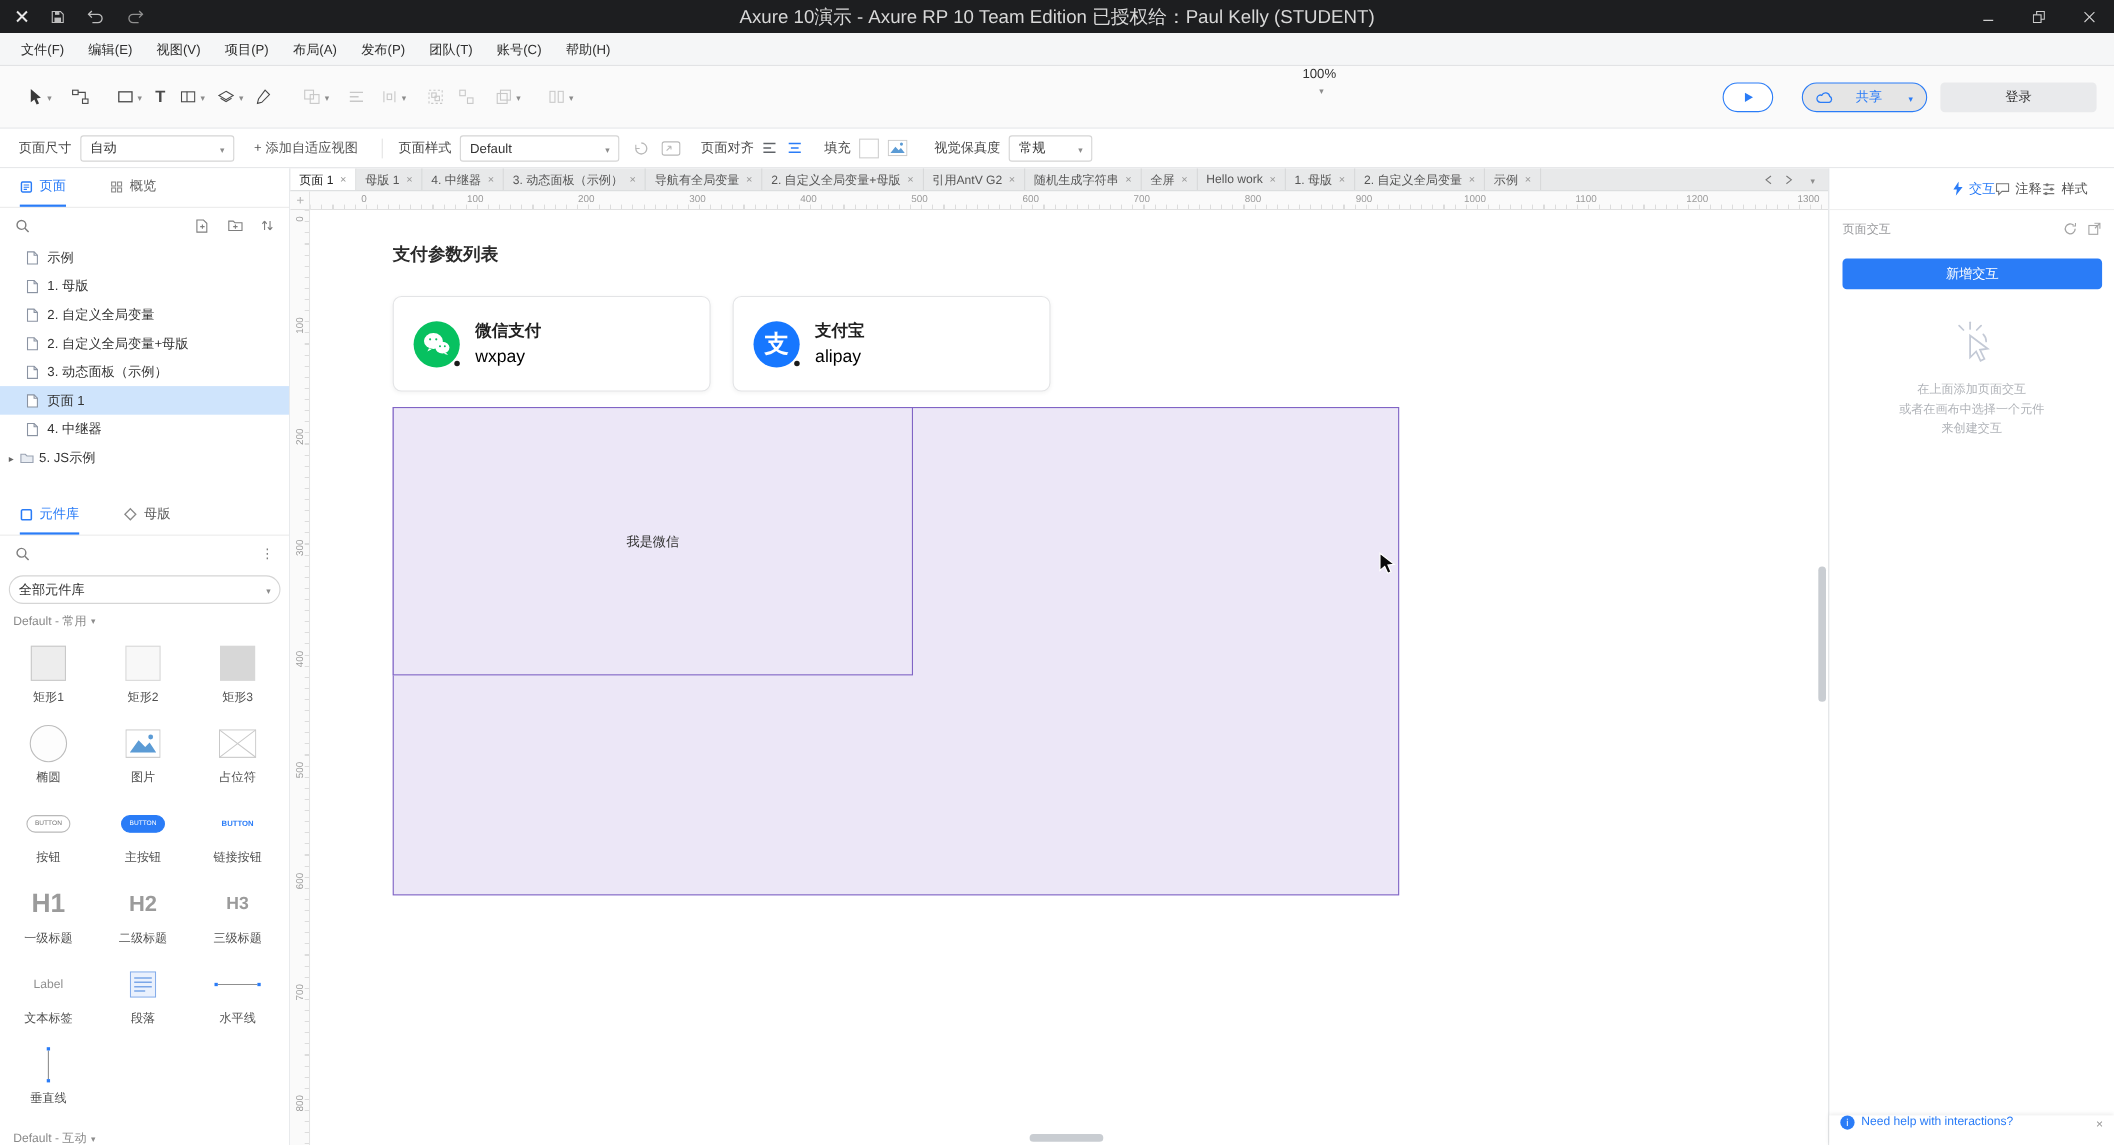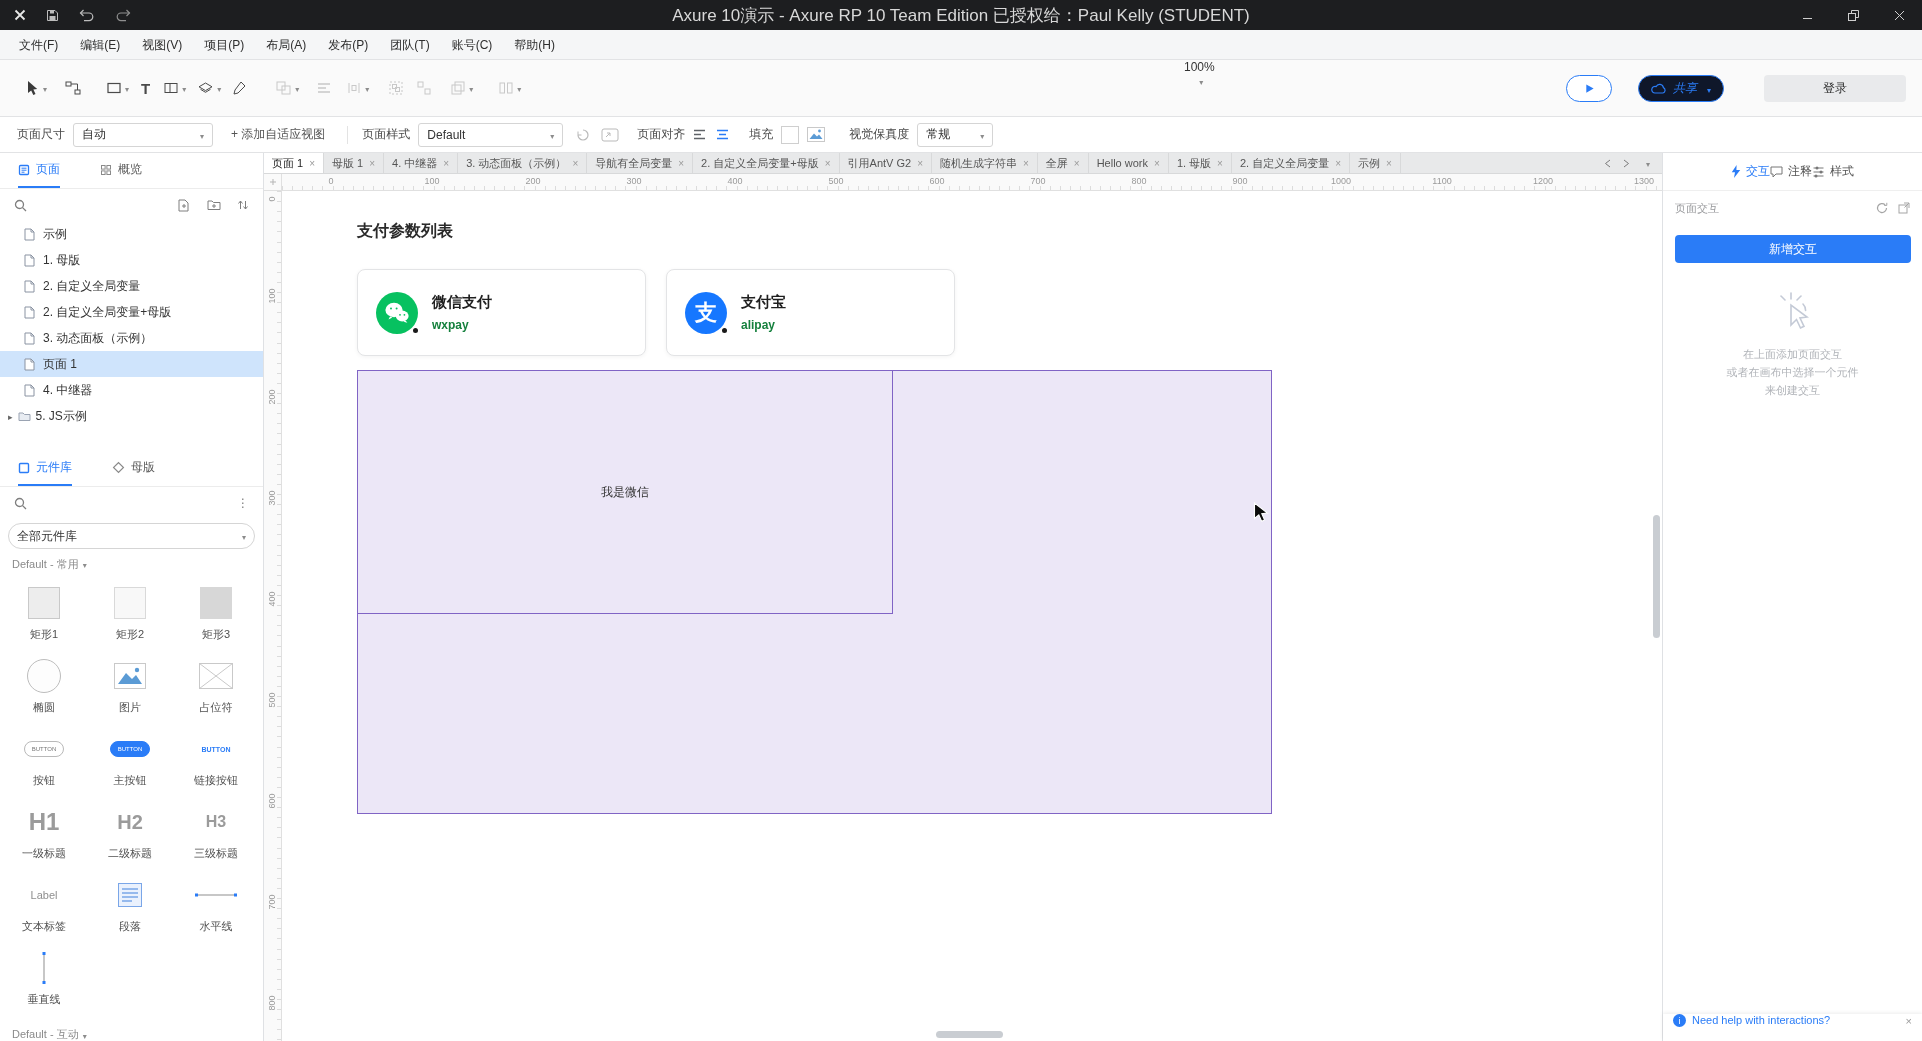--- a/index.html
+++ b/index.html
@@ -29,7 +29,7 @@
 .glyphT{font-size:15px;font-weight:bold;color:#4a4a4a;line-height:1;}
 .zoom{position:absolute;left:1184px;top:0;height:57px;display:flex;align-items:center;font-size:12px;color:#333;flex-direction:column;}
 .play-btn{position:absolute;left:1566px;top:15px;width:46px;height:27px;border:1px solid #2a7cf7;border-radius:14px;display:flex;align-items:center;justify-content:center;background:#fff;}
-.share-btn{position:absolute;left:1638px;top:15px;height:27px;padding:0 12px;border:1px solid #2a7cf7;border-radius:14px;display:flex;align-items:center;gap:6px;color:#2a7cf7;font-size:12px;background:#0f172a;font-style:italic;}
+.share-btn{position:absolute;left:1638px;top:15px;height:27px;padding:0 12px;border:1px solid #2a7cf7;border-radius:14px;display:flex;align-items:center;gap:20px;color:#2a7cf7;font-size:12px;background:#e5e5e5;}
 .login-btn{position:absolute;left:1764px;top:15px;width:142px;height:27px;background:#e9eaec;border-radius:4px;display:flex;align-items:center;justify-content:center;font-size:12px;color:#2e2e2e;}
 
 

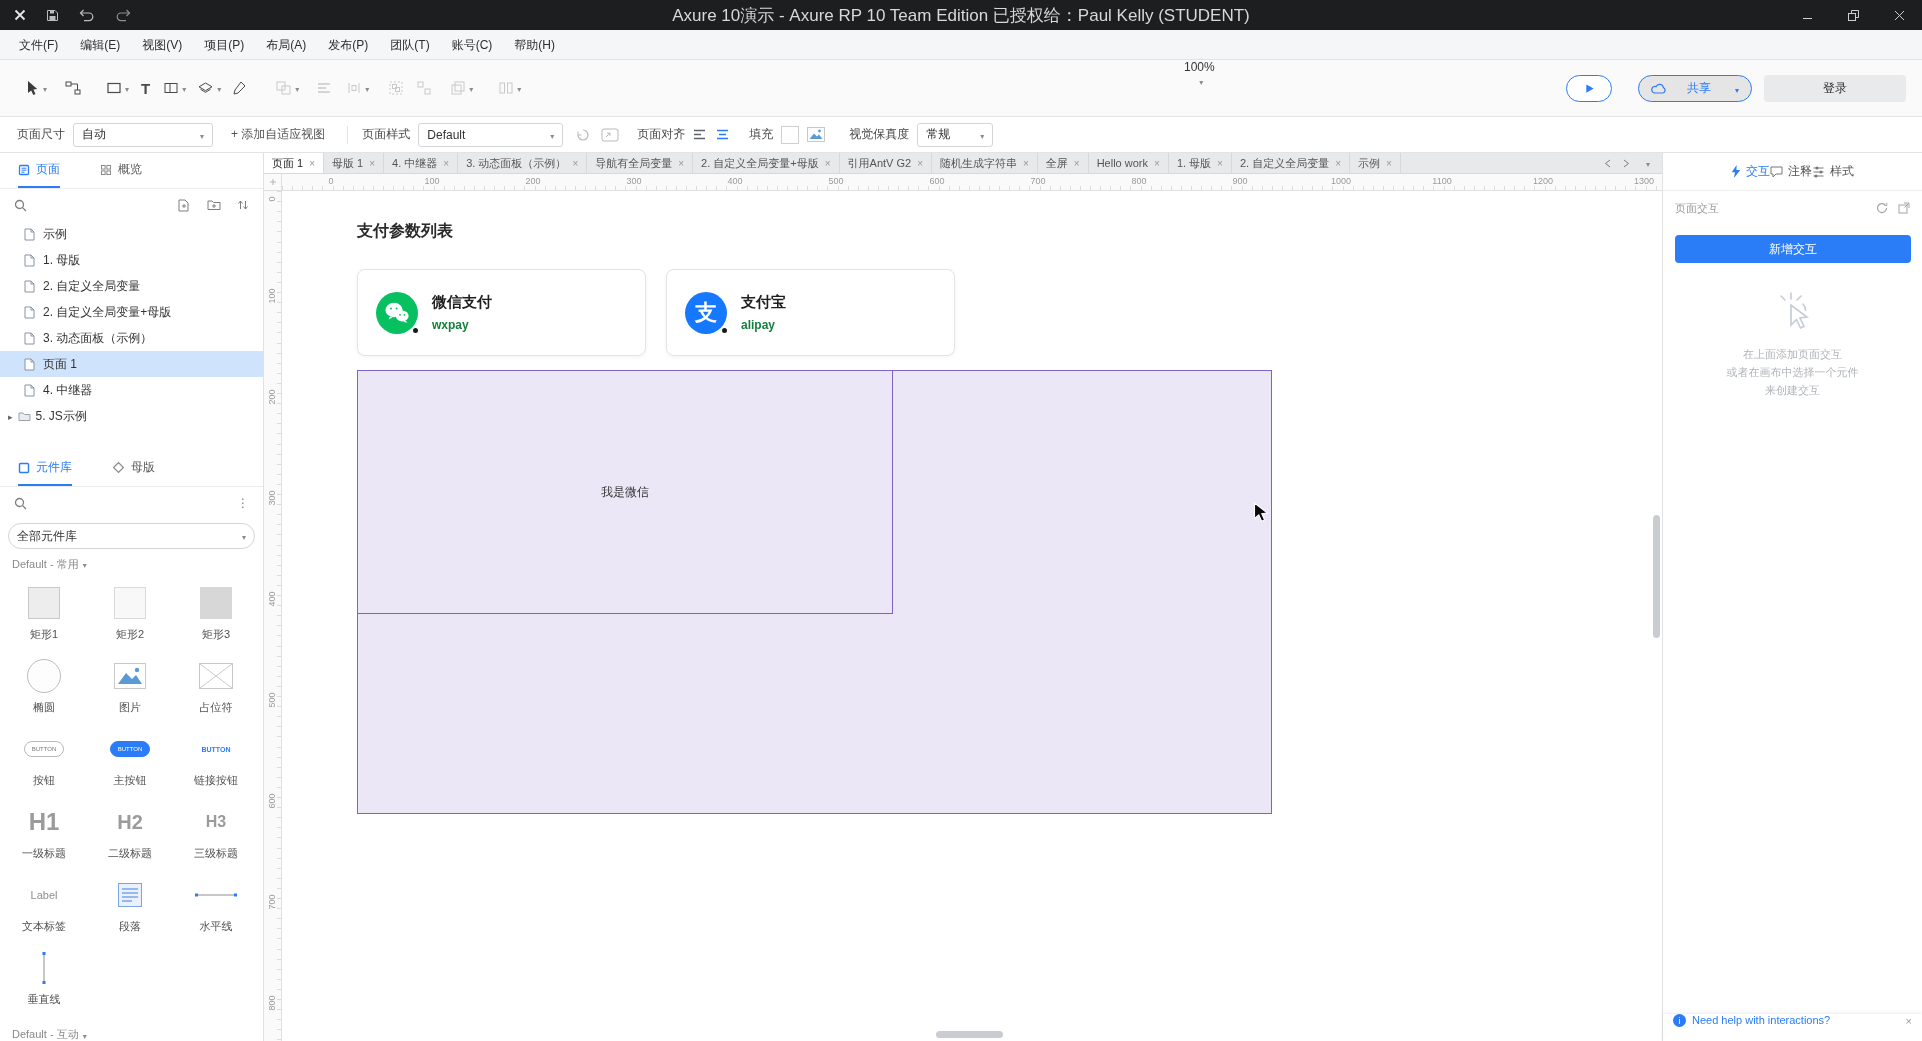--- a/index.html
+++ b/index.html
@@ -108,7 +108,7 @@
 
 
 #rightpanel{width:260px;height:100%;border-left:1px solid #dfe1e4;position:relative;background:#fff;}
-.rp-tabs{height:38px;display:flex;align-items:center;justify-content:center;padding:0 24px;border-bottom:1px solid #efefef;}
+.rp-tabs{height:38px;display:flex;align-items:center;justify-content:flex-end;padding:0 24px;border-bottom:1px solid #efefef;}
 .rp-tab{display:flex;align-items:center;gap:5px;font-size:12px;color:#555;}
 .rp-tab.active{color:#2a7cf7;}
 .rp-subhead{height:34px;display:flex;align-items:center;padding:0 12px;font-size:11px;color:#98999c;gap:10px;}

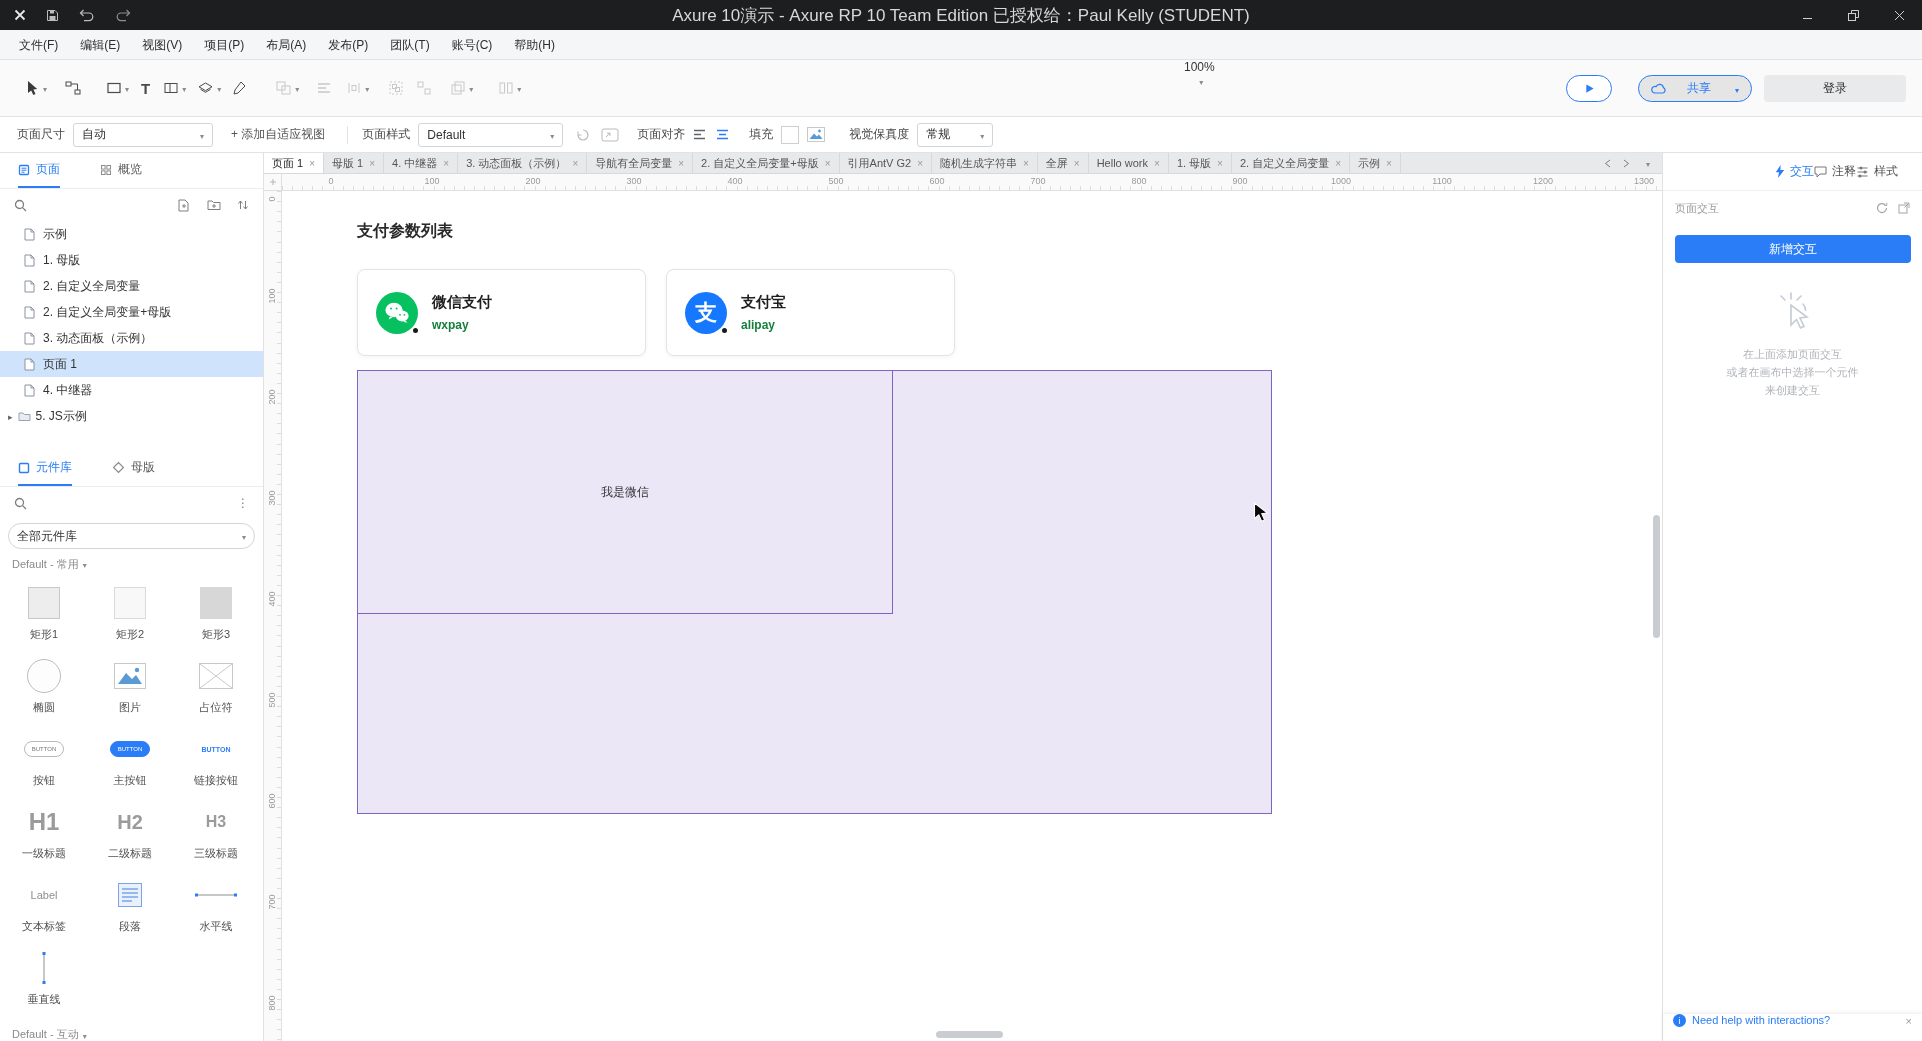--- a/index.html
+++ b/index.html
@@ -99,7 +99,7 @@
 .pay-ic .dot{position:absolute;right:0;bottom:1px;width:5px;height:5px;border-radius:50%;background:#1a1a1a;}
 .ap-glyph{color:#fff;font-size:22px;font-weight:bold;}
 .pay-name{font-size:15px;font-weight:bold;color:#1f1f1f;}
-.pay-code{font-size:12px;color:#15803d;margin-top:6px;font-weight:bold;}
+.pay-code{font-size:16px;color:#000000;margin-top:6px;}
 .rep-outer{position:absolute;left:75px;top:179px;width:915px;height:444px;background:#ece7f7;border:1px solid #8064c5;}
 .rep-inner{position:absolute;left:-1px;top:-1px;width:536px;height:244px;background:#ece7f7;border:1px solid #8064c5;display:flex;align-items:center;justify-content:center;font-size:12px;color:#333;}
 .cursor{position:absolute;left:971px;top:311px;}

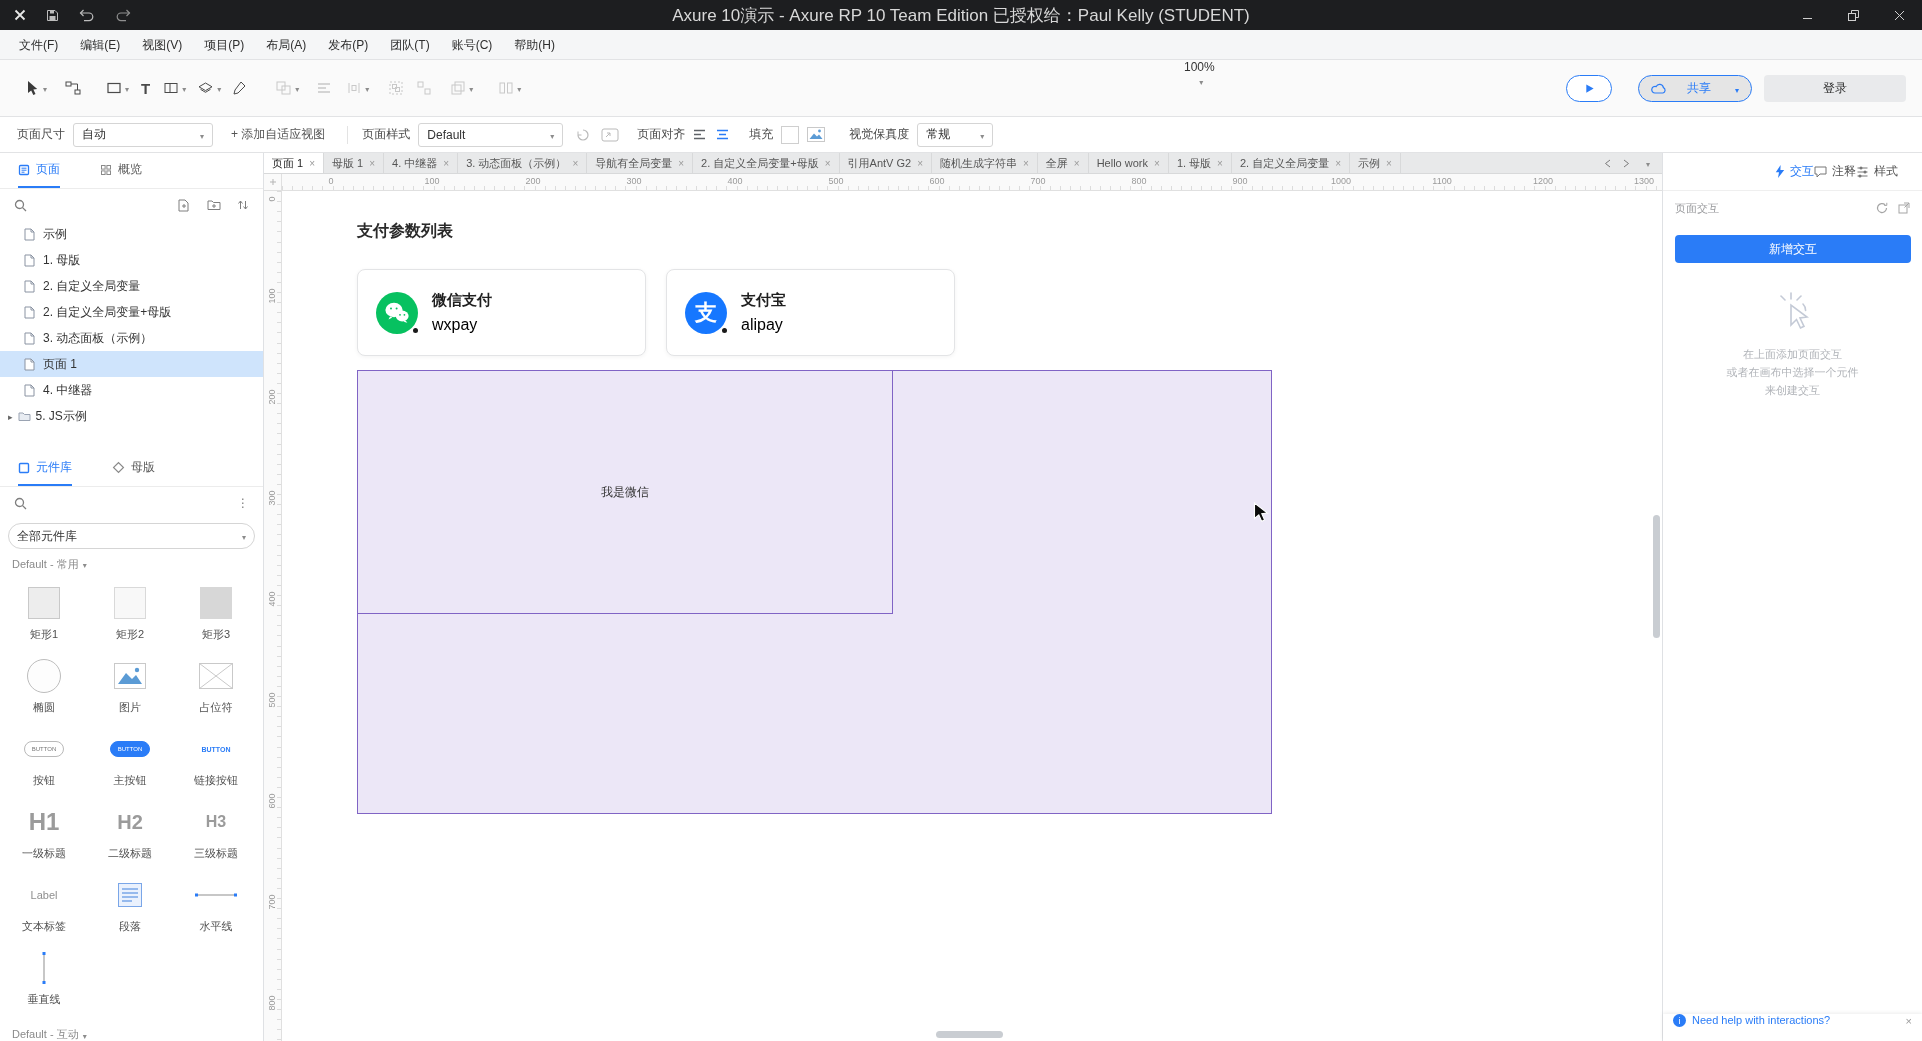--- a/index.html
+++ b/index.html
@@ -101,7 +101,7 @@
 .pay-name{font-size:15px;font-weight:bold;color:#1f1f1f;}
 .pay-code{font-size:16px;color:#000000;margin-top:6px;}
 .rep-outer{position:absolute;left:75px;top:179px;width:915px;height:444px;background:#ece7f7;border:1px solid #8064c5;}
-.rep-inner{position:absolute;left:-1px;top:-1px;width:536px;height:244px;background:#ece7f7;border:1px solid #8064c5;display:flex;align-items:center;justify-content:center;font-size:12px;color:#333;}
+.rep-inner{position:absolute;left:-1px;top:-1px;width:473px;height:244px;background:#ece7f7;border:1px solid #8064c5;display:flex;align-items:center;justify-content:center;font-size:12px;color:#333;}
 .cursor{position:absolute;left:971px;top:311px;}
 .vthumb{position:absolute;right:2px;top:362px;width:7px;height:123px;border-radius:4px;background:#c9cdd2;}
 .hthumb{position:absolute;left:672px;bottom:3px;width:67px;height:7px;border-radius:4px;background:#c9cdd2;}

